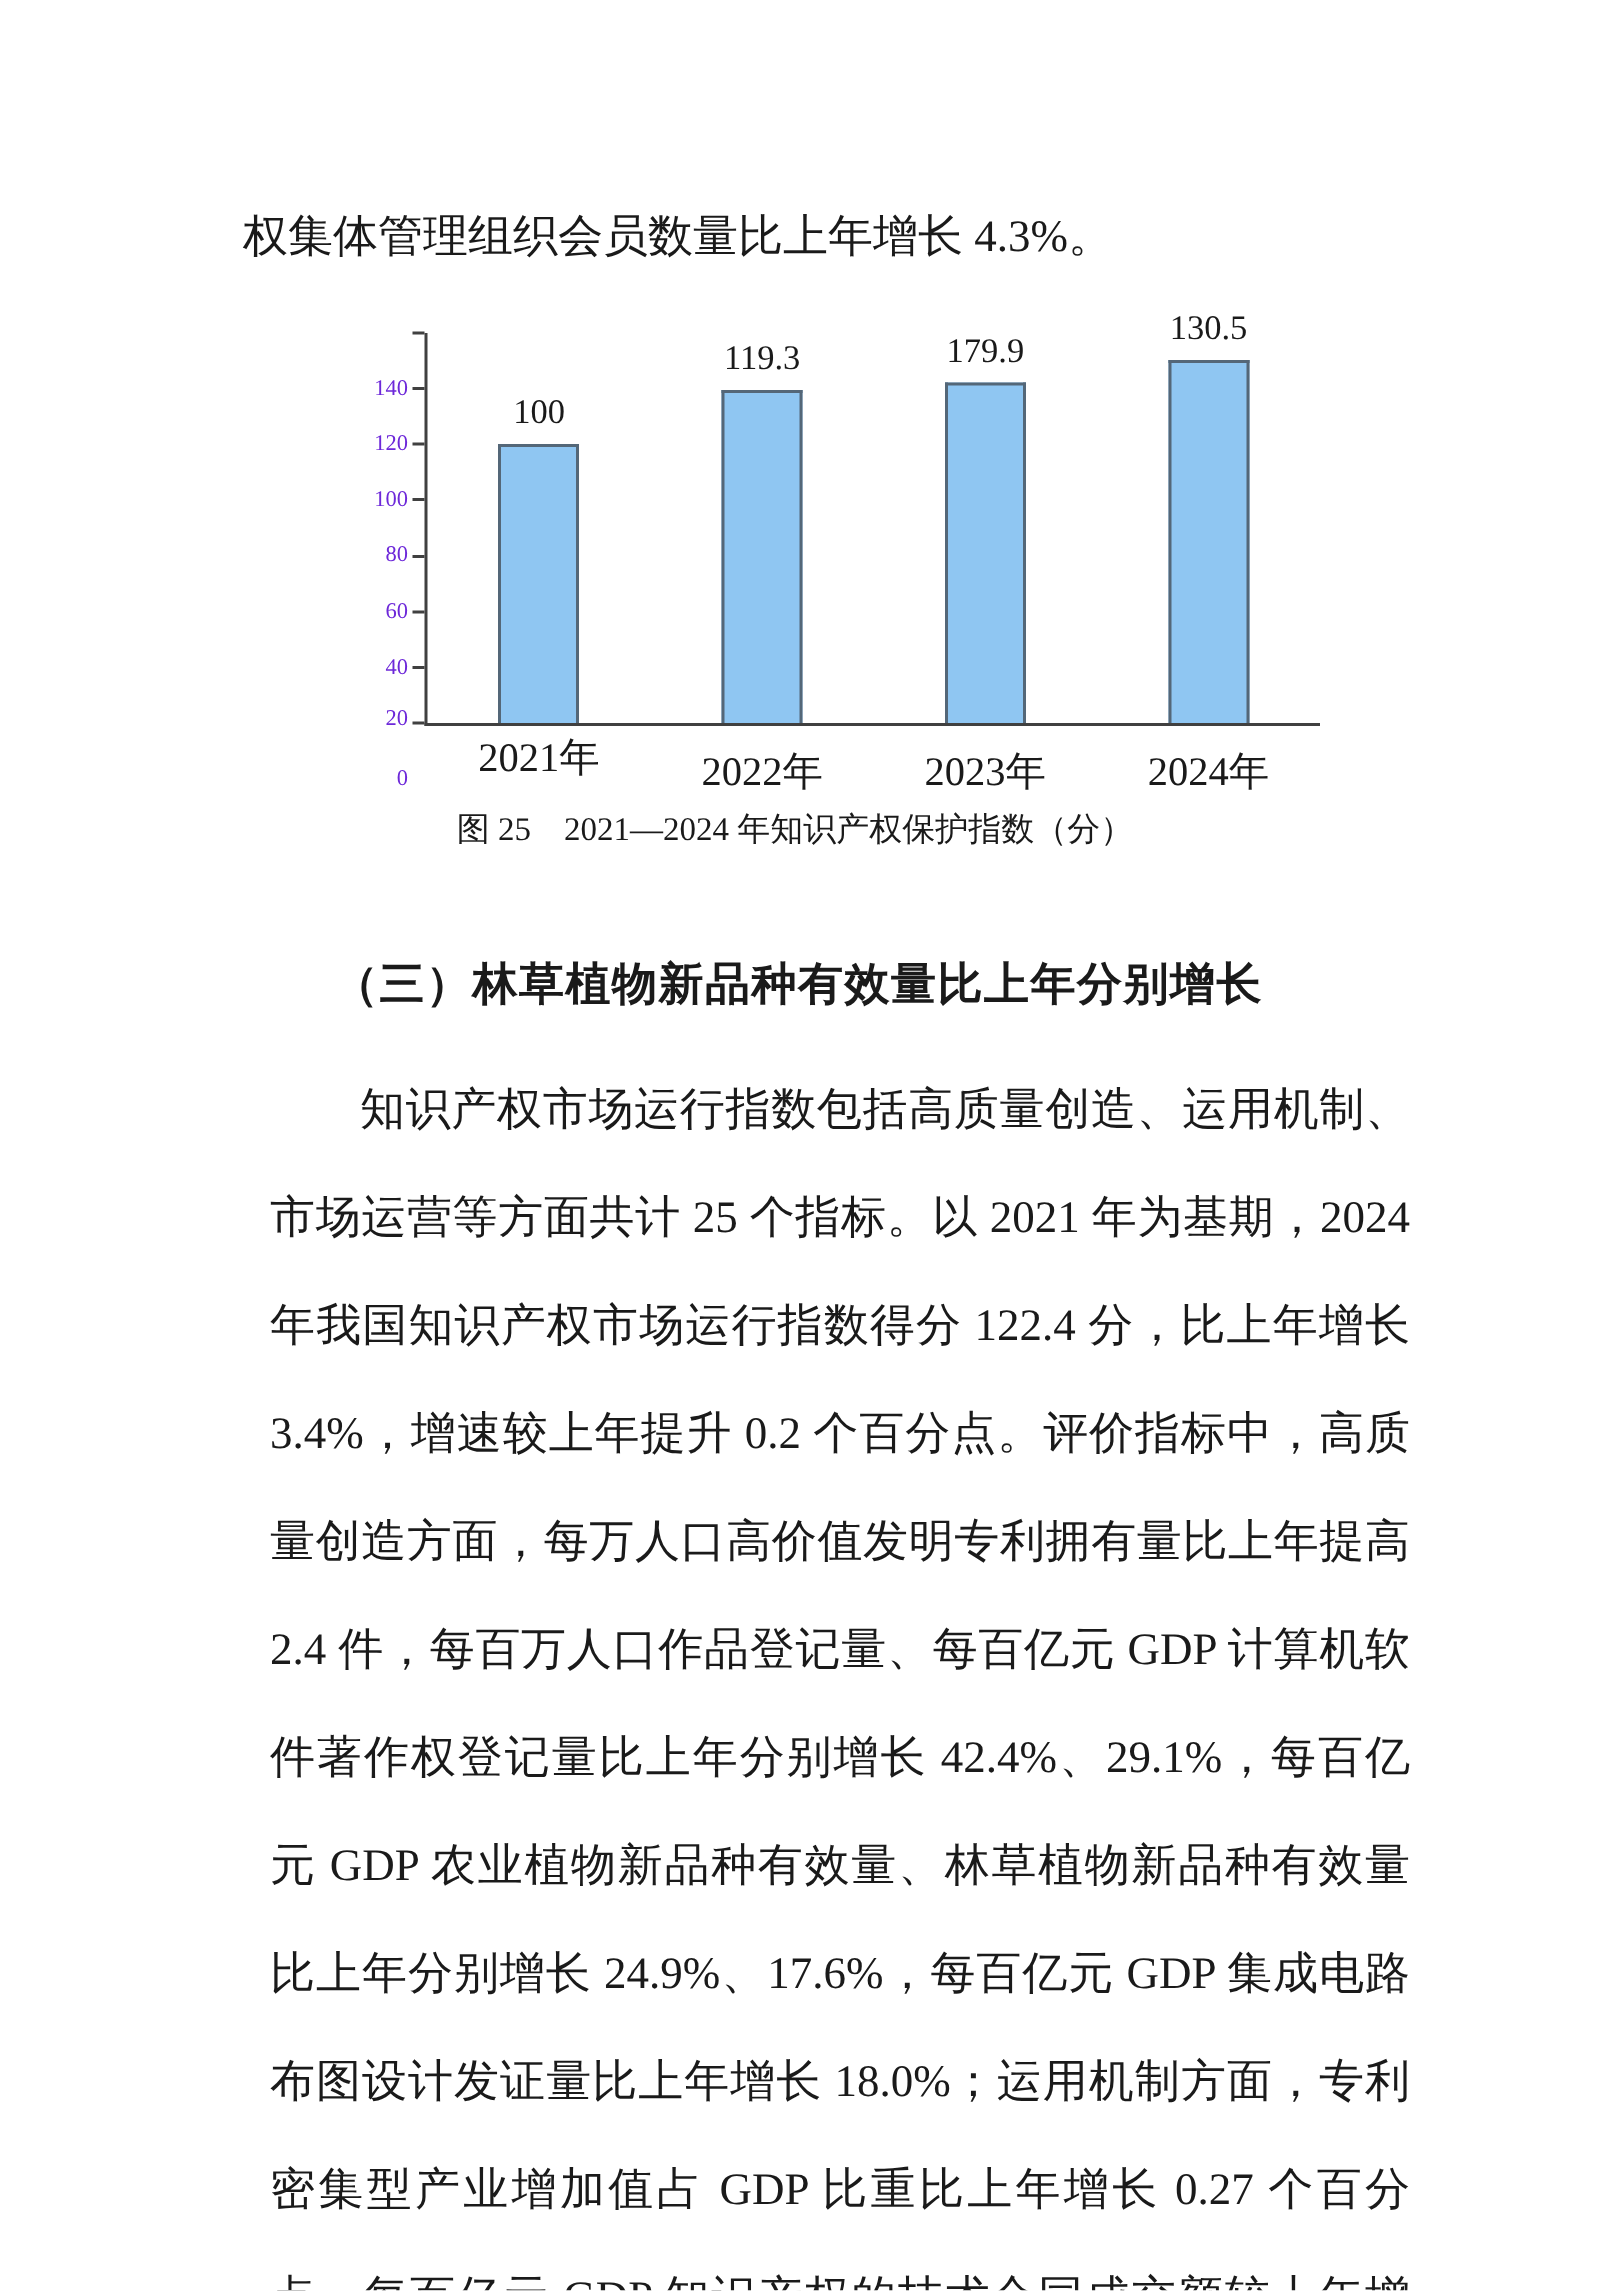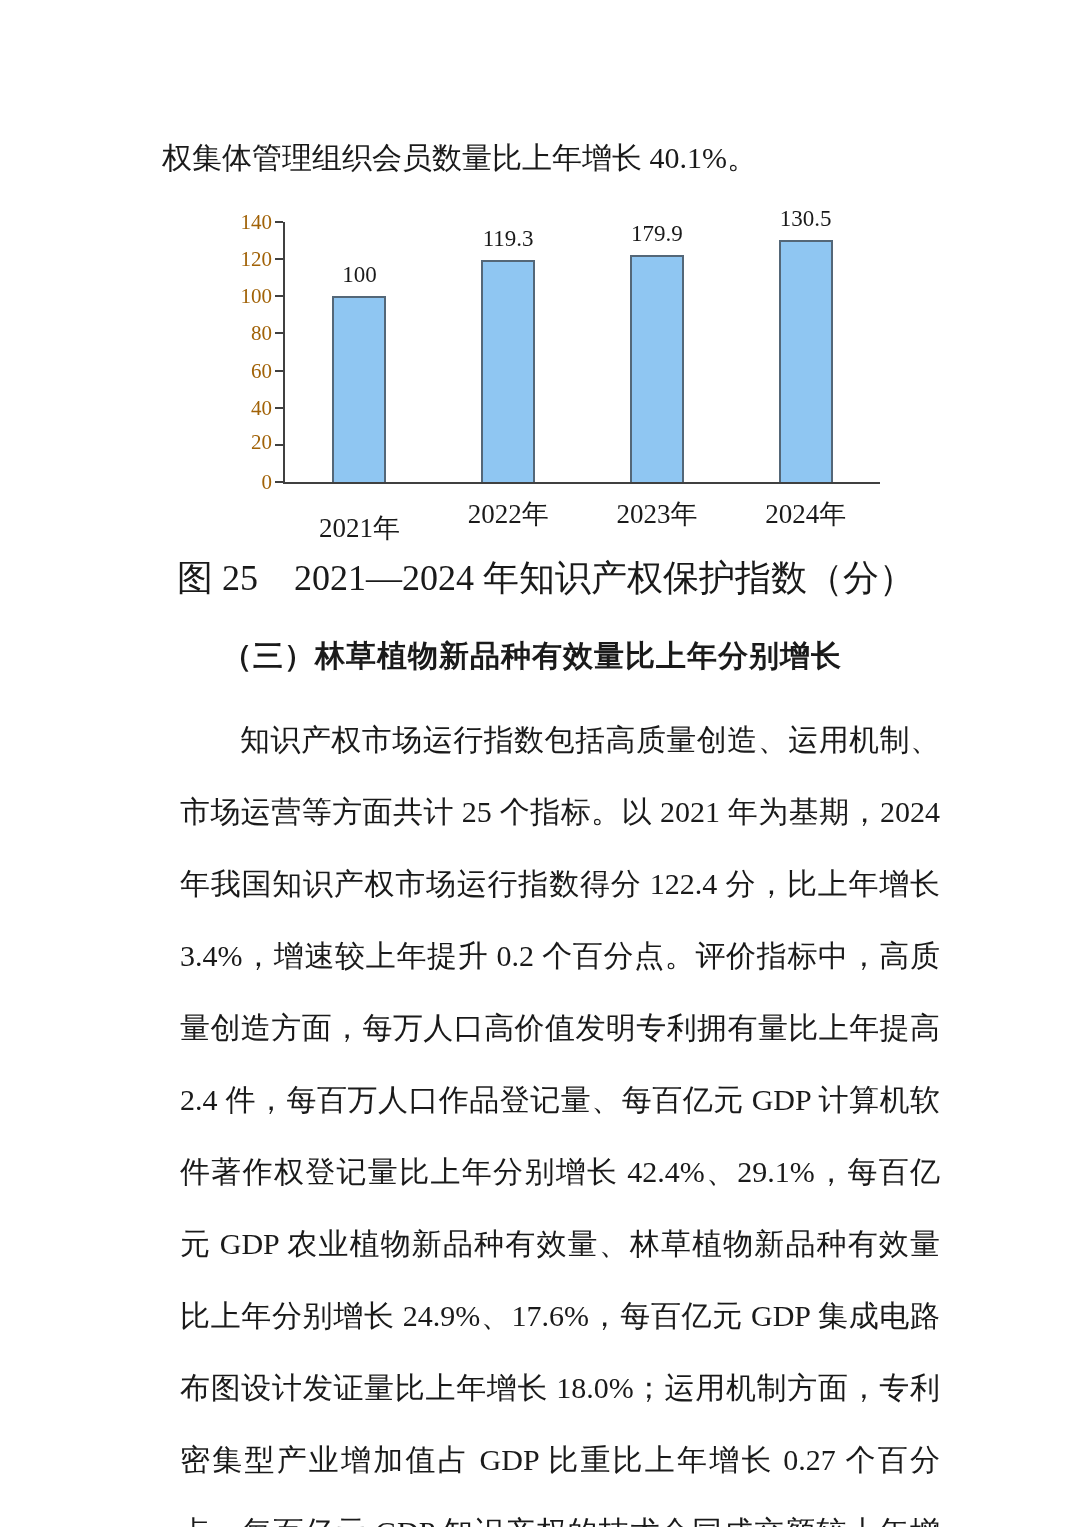--- a/index.html
+++ b/index.html
@@ -104,7 +104,7 @@
 
 <div class="page">
 
-  <p class="intro-line">权集体管理组织会员数量比上年增长 40.1%。</p>
+  <p class="intro-line">权集体管理组织会员数量比上年增长 4.3%。</p>
 
   <figure class="chart" style="margin:0;">
     <div class="plot" id="plot" style="border-left-color: rgb(64, 64, 64); border-bottom-color: rgb(64, 64, 64);">

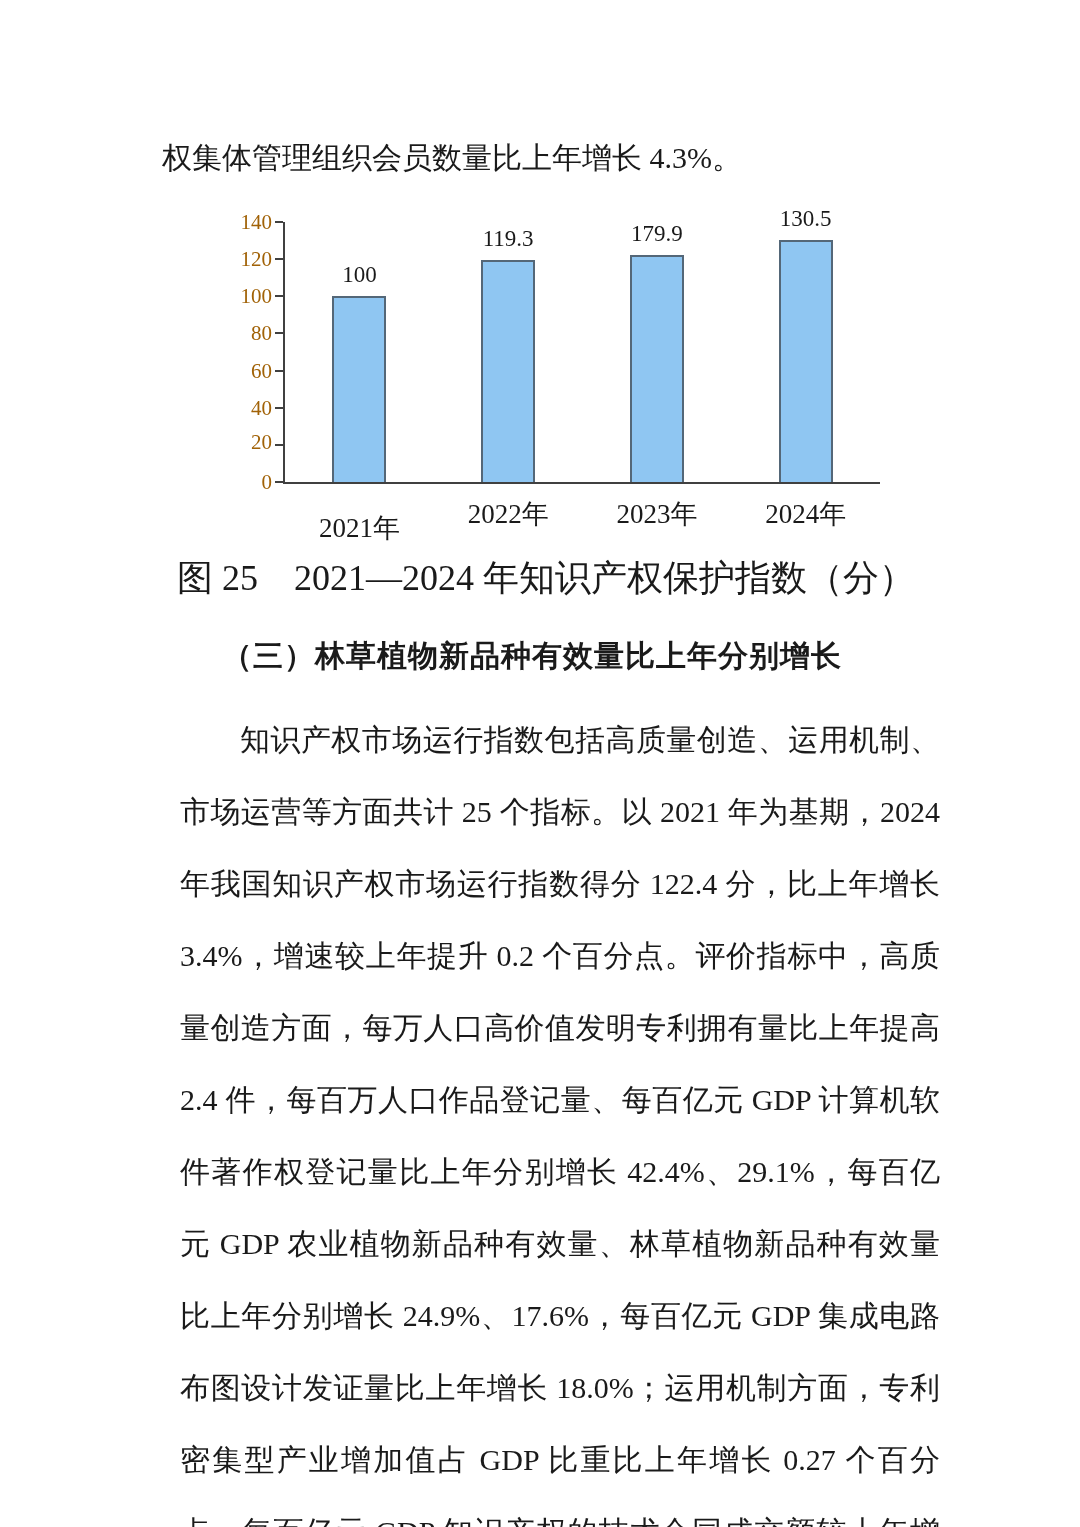--- a/index.html
+++ b/index.html
@@ -35,9 +35,10 @@
     position: absolute;
     left: 0; width: 42px;
     text-align: right;
-    font-size: 21px; line-height: 26px;
-    color: #a16207;
+    font-size: 15px; line-height: 26px;
+    color: #6d28d9;
     font-family: "Liberation Serif", "DejaVu Serif", serif;
+    margin-top: 37px;
   }
   .ytick-mark {
     position: absolute;

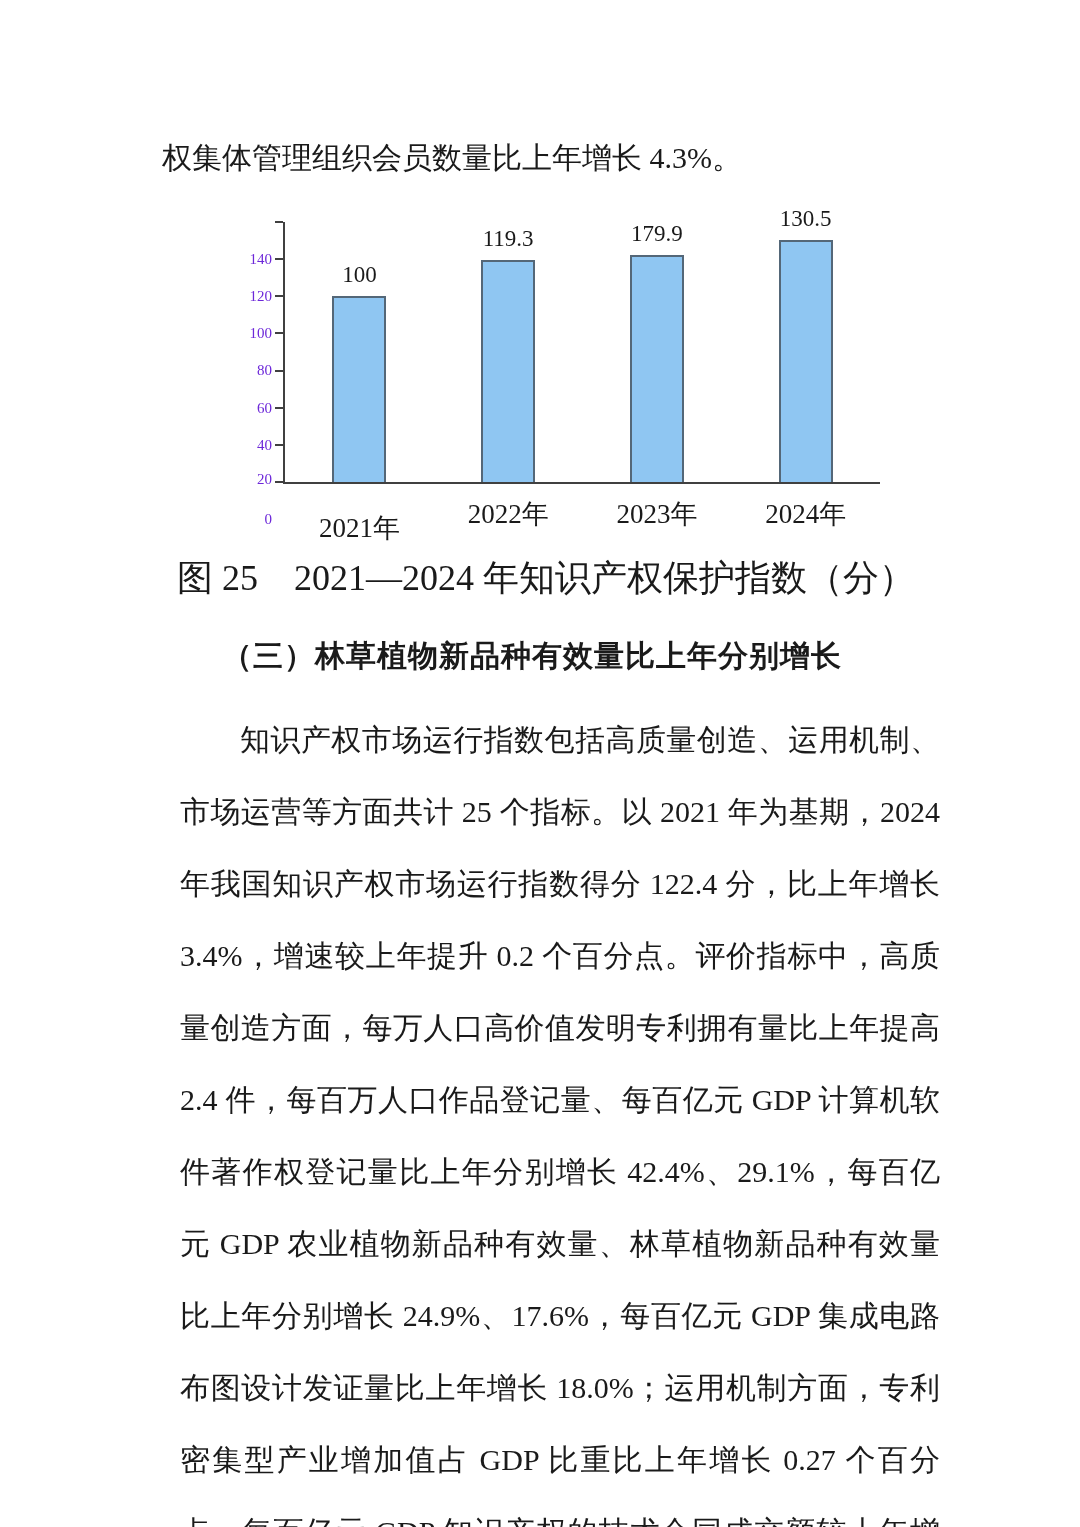--- a/index.html
+++ b/index.html
@@ -111,7 +111,7 @@
     <div class="plot" id="plot" style="border-left-color: rgb(64, 64, 64); border-bottom-color: rgb(64, 64, 64);">
         <div class="bar" style="left: 47.375px; height: 185.714px; background: rgb(143, 198, 242); border-color: rgb(84, 103, 120);"></div>
         <div class="bar-value" style="left: 74.375px; bottom: 193.714px;">100</div>
-        <div class="x-label" style="left: 74.375px; top: 288px;">2021年</div>
+        <div class="x-label" style="left: 74.375px; top: 265px;">2021年</div>
         <div class="bar" style="left: 196.125px; height: 221.557px; background: rgb(143, 198, 242); border-color: rgb(84, 103, 120);"></div>
         <div class="bar-value" style="left: 223.125px; bottom: 229.557px; text-align: center;">119.3</div>
         <div class="x-label" style="left: 223.125px; top: 274px;">2022年</div>

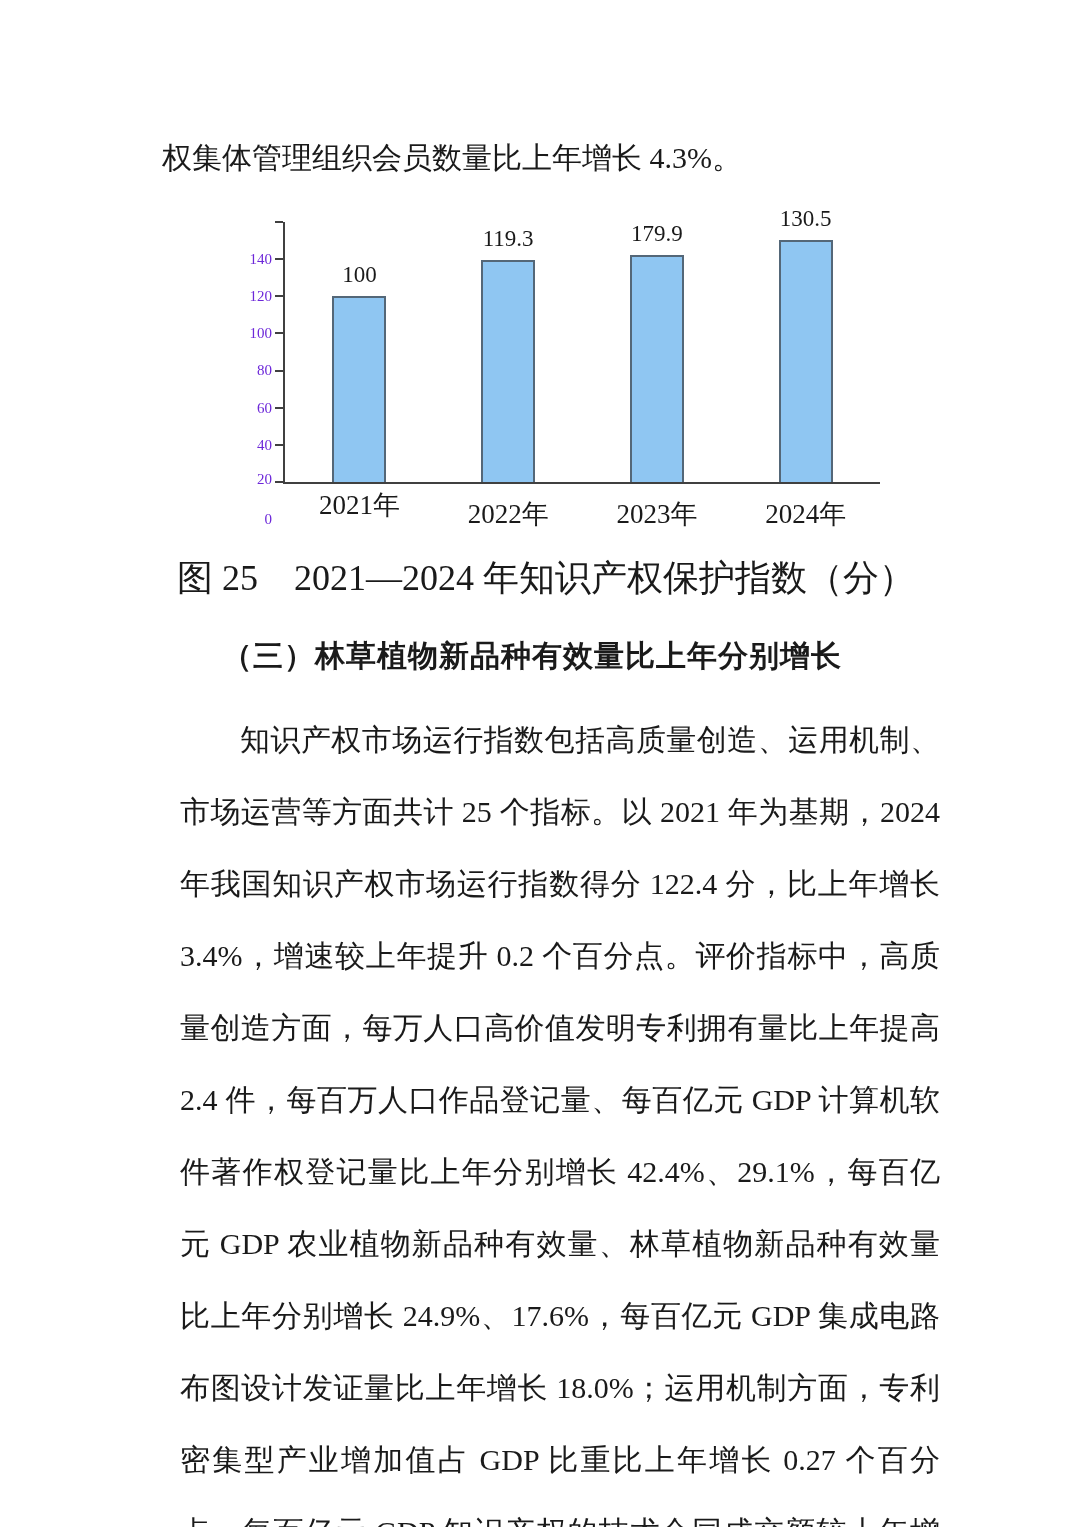--- a/index.html
+++ b/index.html
@@ -72,8 +72,8 @@
     position: absolute;
     left: 0; top: 538px; width: 1060px;
     text-align: center;
-    font-size: 36px;
-    margin: 16px;
+    font-size: 22px;
+    margin: 0;
   }
   .section-heading {
     position: absolute;

